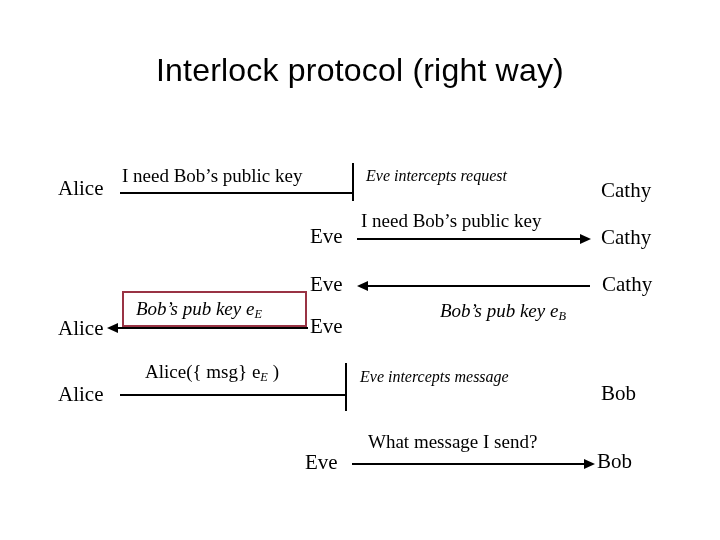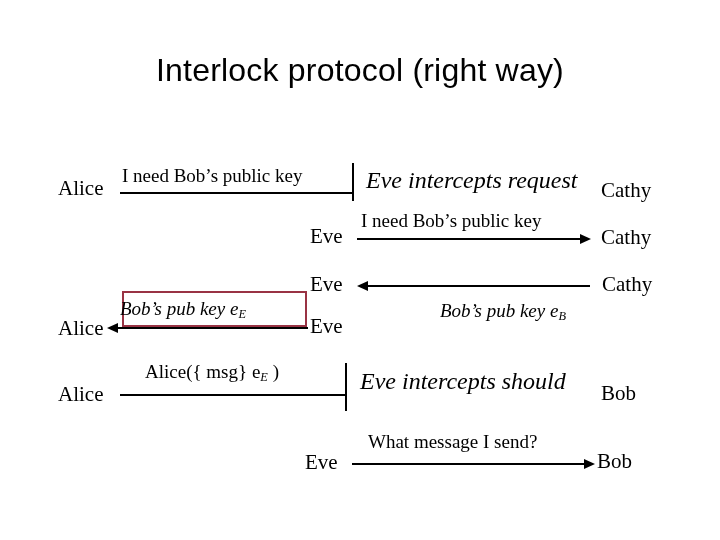--- a/index.html
+++ b/index.html
@@ -60,7 +60,7 @@
   .note {
     position: absolute;
     font-family: "Liberation Serif", serif;
-    font-size: 24px;
+    font-size: 16px;
     font-style: italic;
     line-height: 1;
     white-space: nowrap;

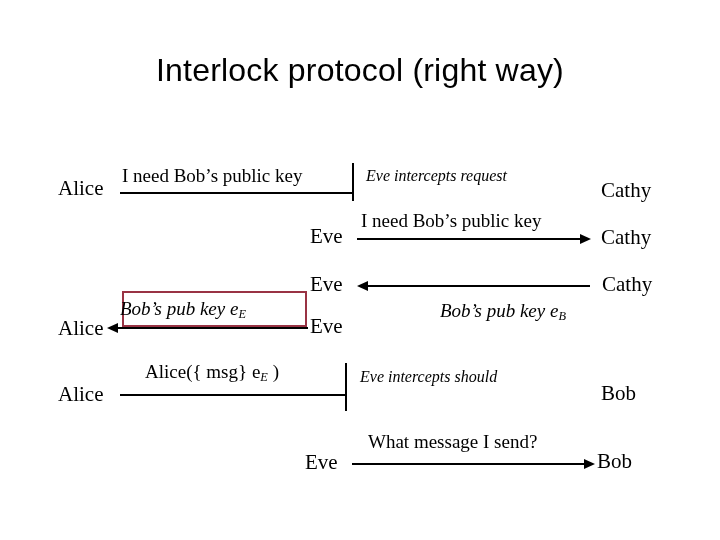--- a/index.html
+++ b/index.html
@@ -148,7 +148,7 @@
 
   <div class="highlight-box" style="left:122px; top:291px; width:185px; height:36px;"></div>
 
-  <div class="msg italic" style="left:120px; top:299px;"><span>Bob’s pub key e</span><sub class="sb">E</sub></div>
+  <div class="msg italic" style="left:136px; top:299px;"><span>Bob’s pub key e</span><sub class="sb">E</sub></div>
 
   <div class="hline" style="left:118px; top:327px; width:190px;"></div>
   <div class="arrowhead left" style="left:107px; top:323px;"></div>

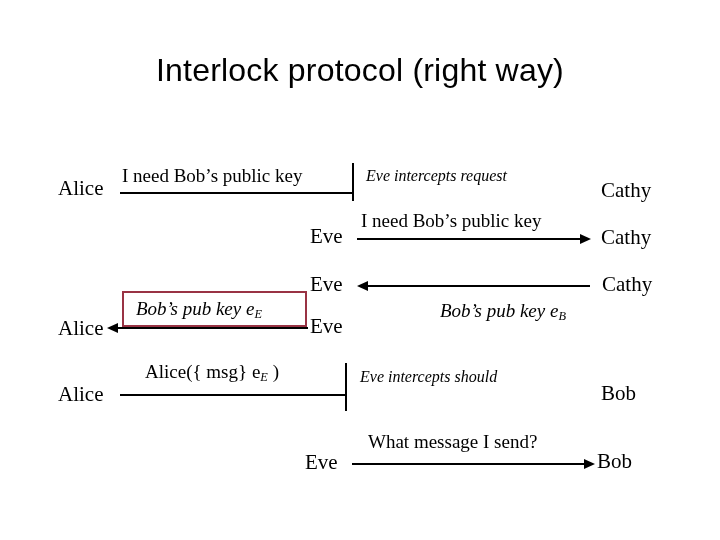--- a/index.html
+++ b/index.html
@@ -163,7 +163,7 @@
 
   <div class="vline" style="left:345px; top:363px; height:48px;"></div>
 
-  <div class="note" style="left:360px; top:369px;">Eve intercepts should</div>
+  <div class="note" style="left:360px; top:369px;">Eve intercepts message</div>
 
   <div class="actor" style="left:601px; top:383px;">Bob</div>
 

